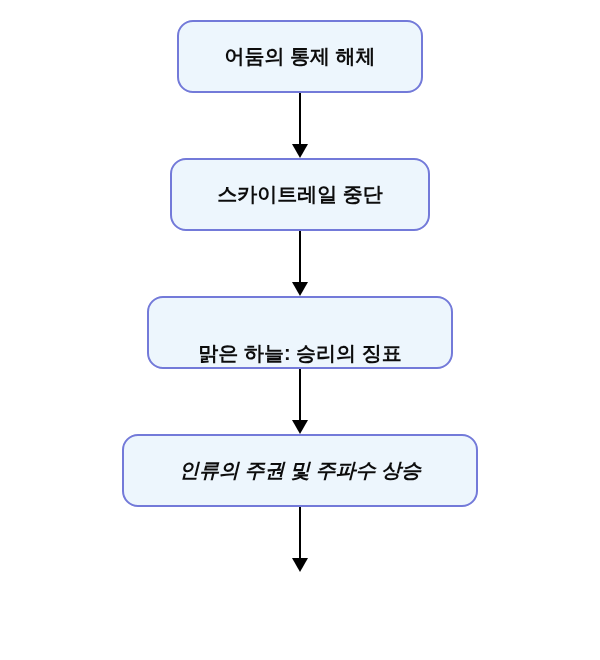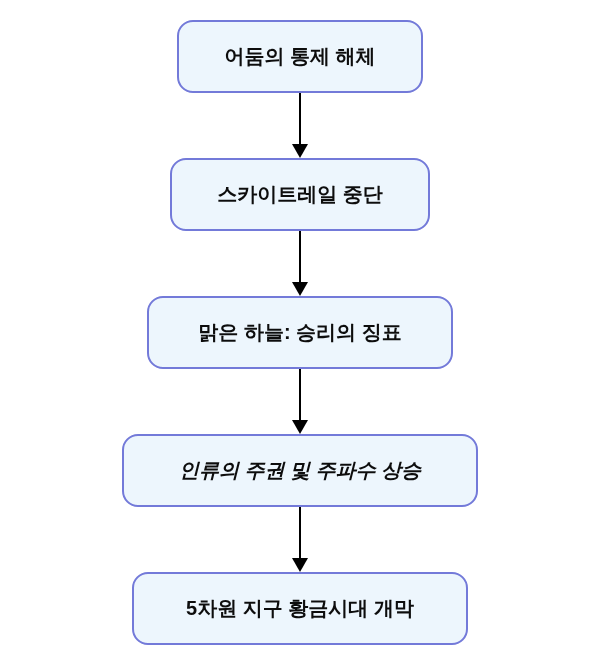--- a/index.html
+++ b/index.html
@@ -34,7 +34,7 @@
   }
   .w1{min-width:246px;}
   .w2{min-width:260px;}
-  .w3{min-width:306px;}
+  .w3{min-width:306px;align-items:flex-end;}
   .w4{min-width:356px;font-style:italic;}
   .w5{min-width:336px;}
   .flow-arrow{

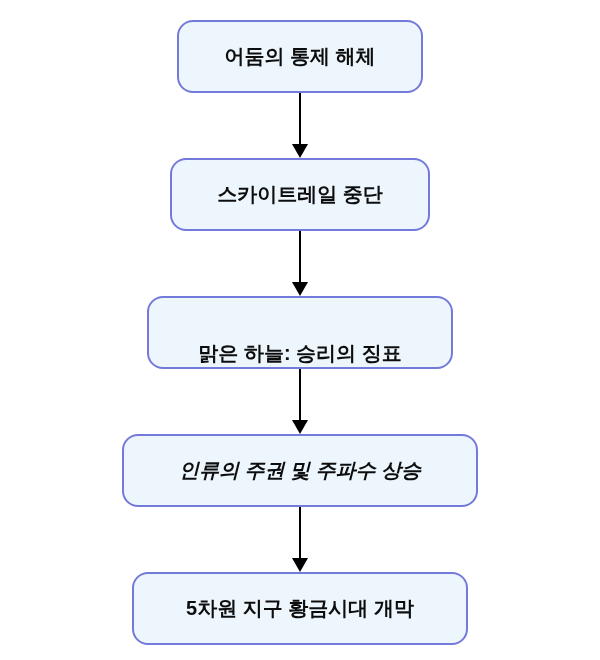--- a/index.html
+++ b/index.html
@@ -94,9 +94,6 @@
     <div class="arrow-head"></div>
   </div>
 
-  <div class="flow-node w5">
-    <span>5차원 지구 황금시대 개막</span>
-  </div>
 
 </div>
 

